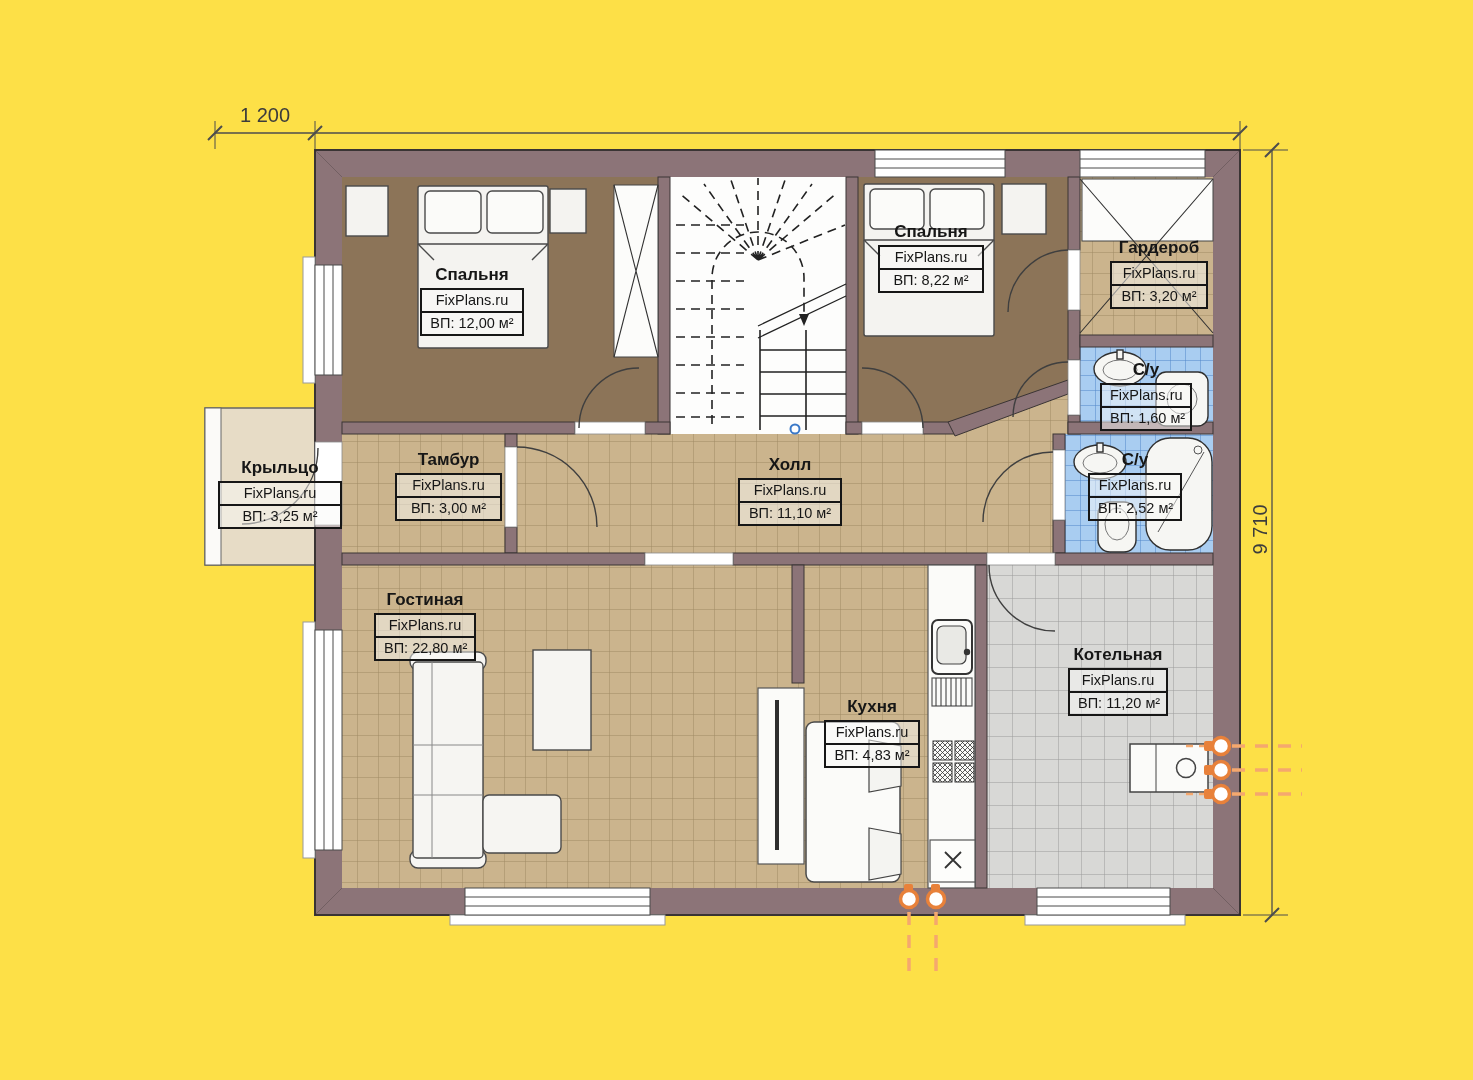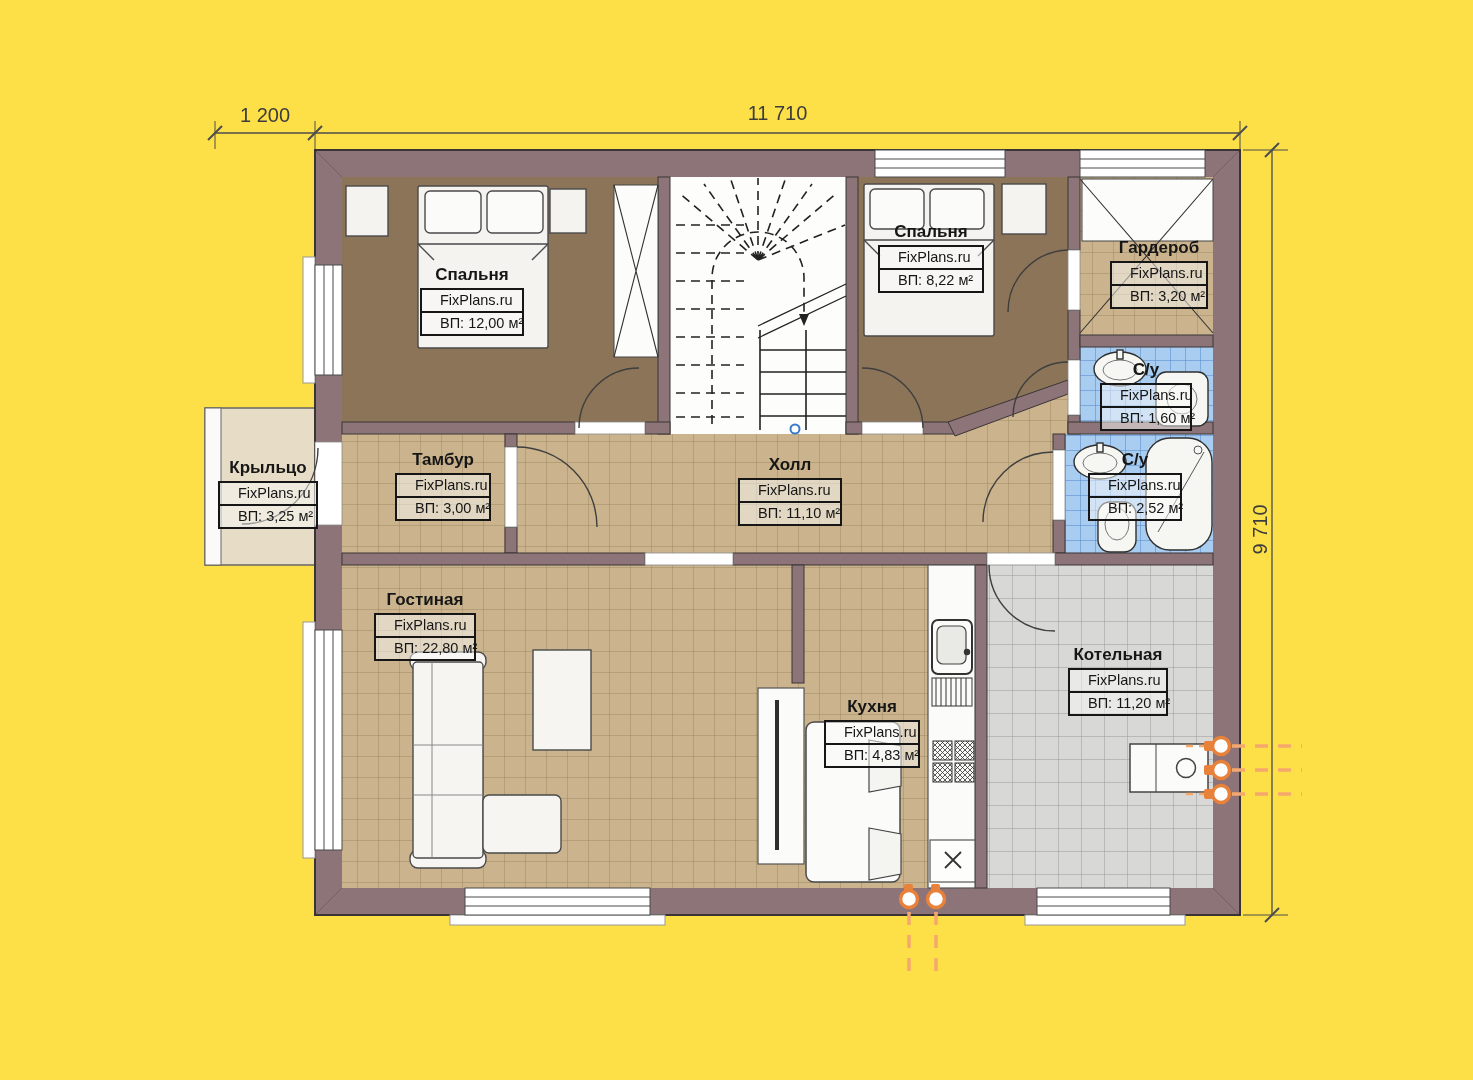--- a/index.html
+++ b/index.html
@@ -258,7 +258,6 @@
 </svg>
 
 <div class="dim" style="left:215px;top:104px;width:100px">1 200</div>
-<div class="dim" style="left:315px;top:102px;width:925px">11 710</div>
 <div class="dim dim-rot" style="left:1200px;top:518px;width:120px">9 710</div>
 
 <div class="room-label" style="left:420px;top:265px;width:104px">

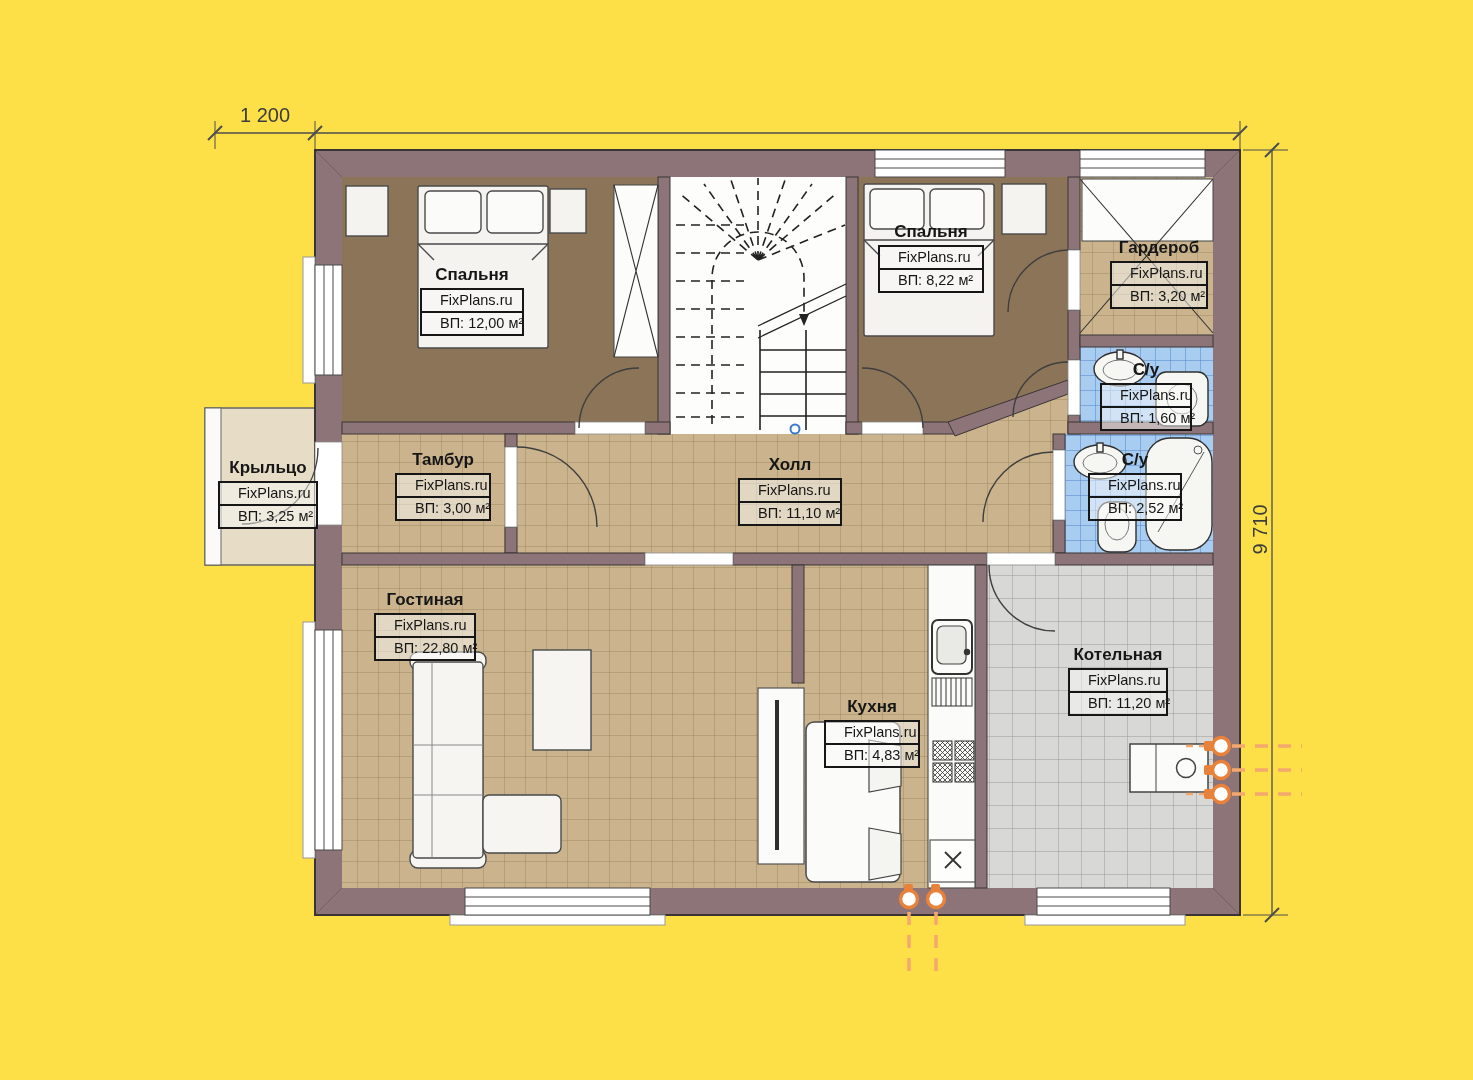--- a/index.html
+++ b/index.html
@@ -9,7 +9,7 @@
   .room-label{position:absolute;display:flex;flex-direction:column;align-items:center;z-index:6;}
   .room-name{font-weight:bold;font-size:17px;line-height:20px;color:#161616;margin-bottom:3px;white-space:nowrap;}
   .label-box{border:2px solid #161616;background:rgba(250,250,247,0.5);font-size:14.5px;line-height:19px;
-             color:#161616;text-align:center;width:100%;padding:1px 18px;box-sizing:border-box;white-space:nowrap;}
+             color:#161616;text-align:center;width:100%;padding:1px 8px;box-sizing:border-box;white-space:nowrap;}
   .label-box.area{margin-top:-2px;}
   .dim{position:absolute;font-size:20px;color:#3c3c3c;text-align:center;z-index:5;}
   .dim-rot{transform:rotate(-90deg);transform-origin:center;}

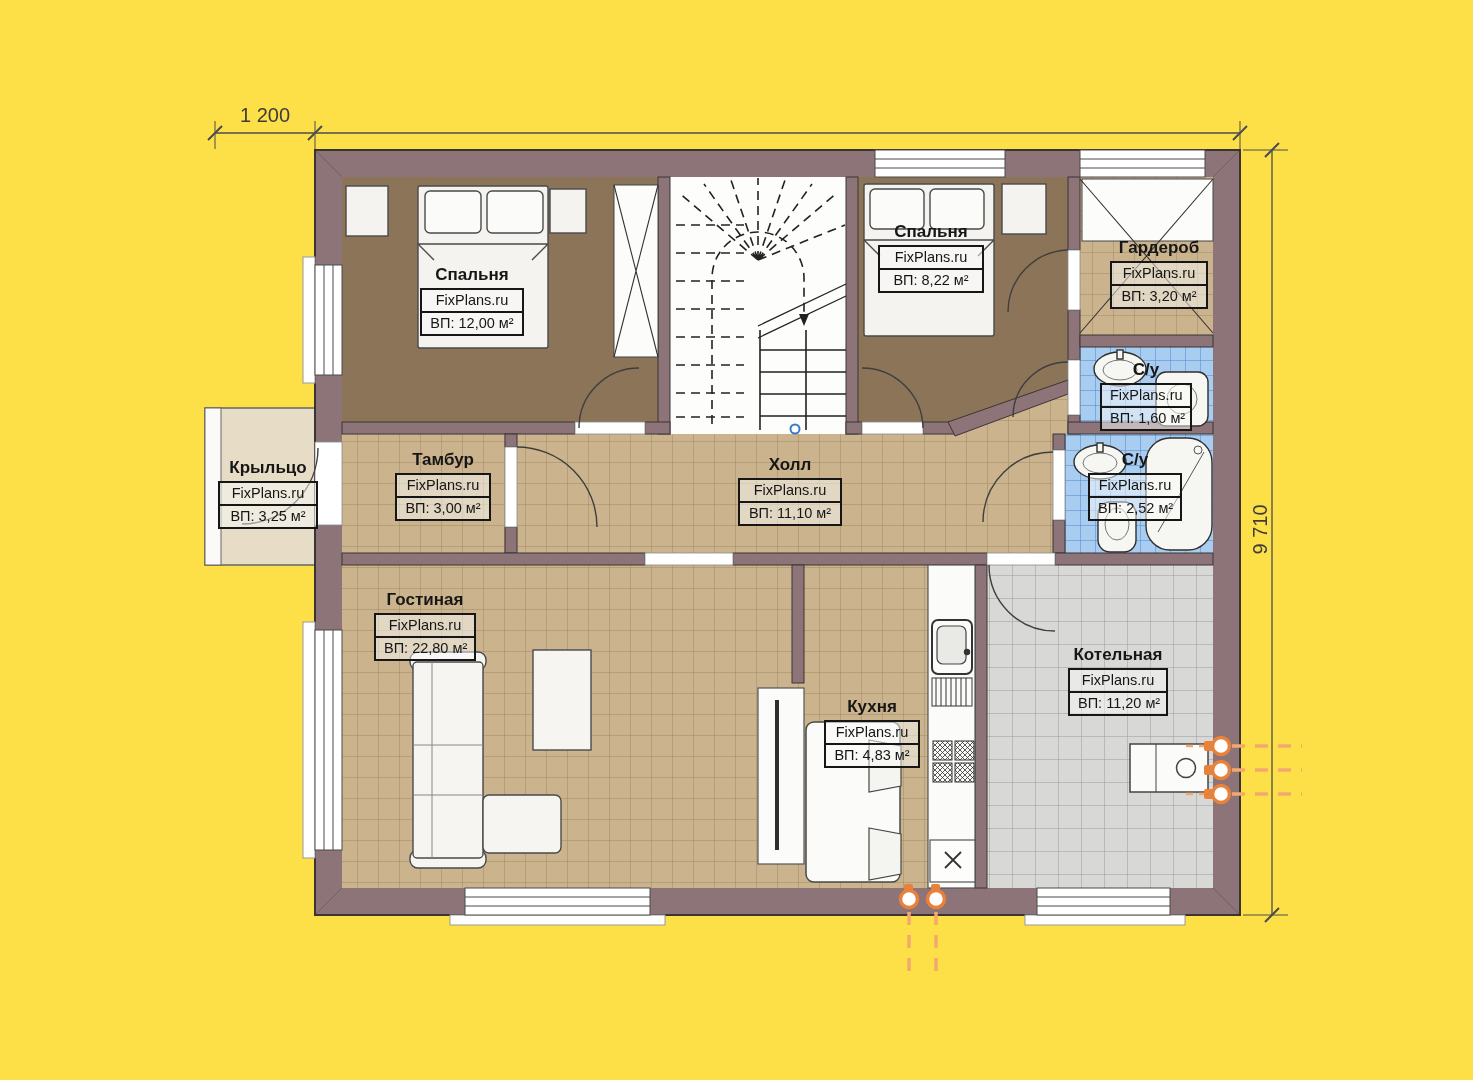--- a/index.html
+++ b/index.html
@@ -290,7 +290,7 @@
   <div class="label-box area">ВП: 2,52 м²</div>
 </div>
 
-<div class="room-label" style="left:218px;top:458px;width:100px">
+<div class="room-label" style="left:218px;top:458px;width:124px">
   <div class="room-name">Крыльцо</div>
   <div class="label-box">FixPlans.ru</div>
   <div class="label-box area">ВП: 3,25 м²</div>

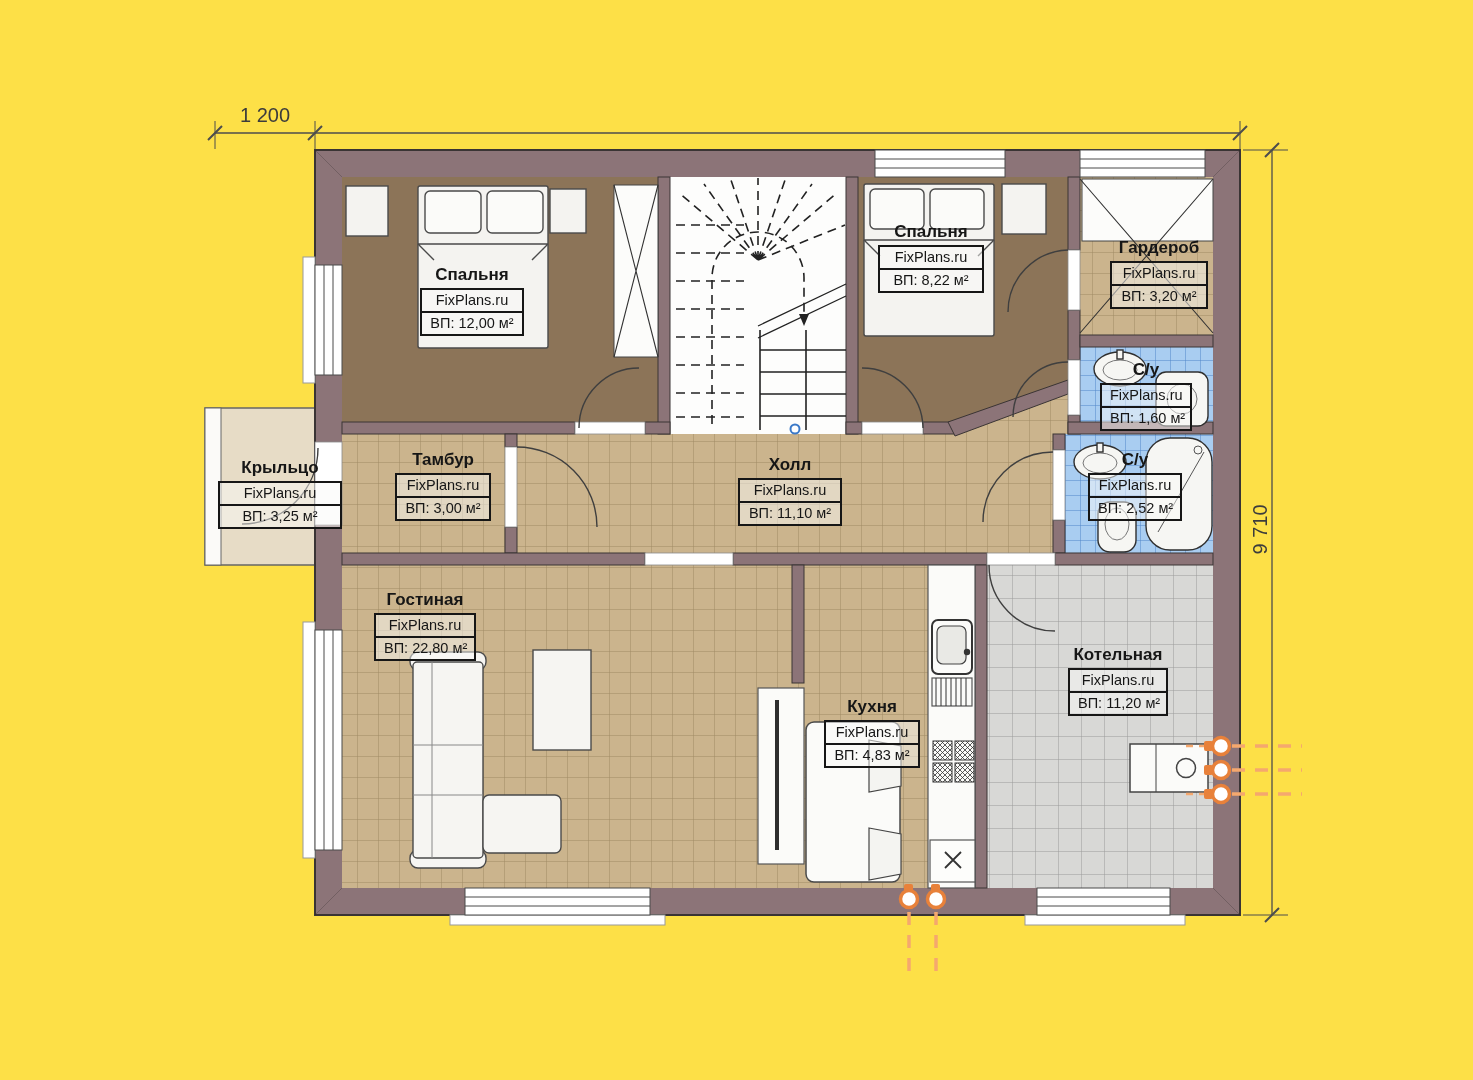--- a/index.html
+++ b/index.html
@@ -296,7 +296,7 @@
   <div class="label-box area">ВП: 3,25 м²</div>
 </div>
 
-<div class="room-label" style="left:395px;top:450px;width:96px">
+<div class="room-label" style="left:395px;top:450px;width:107px">
   <div class="room-name">Тамбур</div>
   <div class="label-box">FixPlans.ru</div>
   <div class="label-box area">ВП: 3,00 м²</div>

